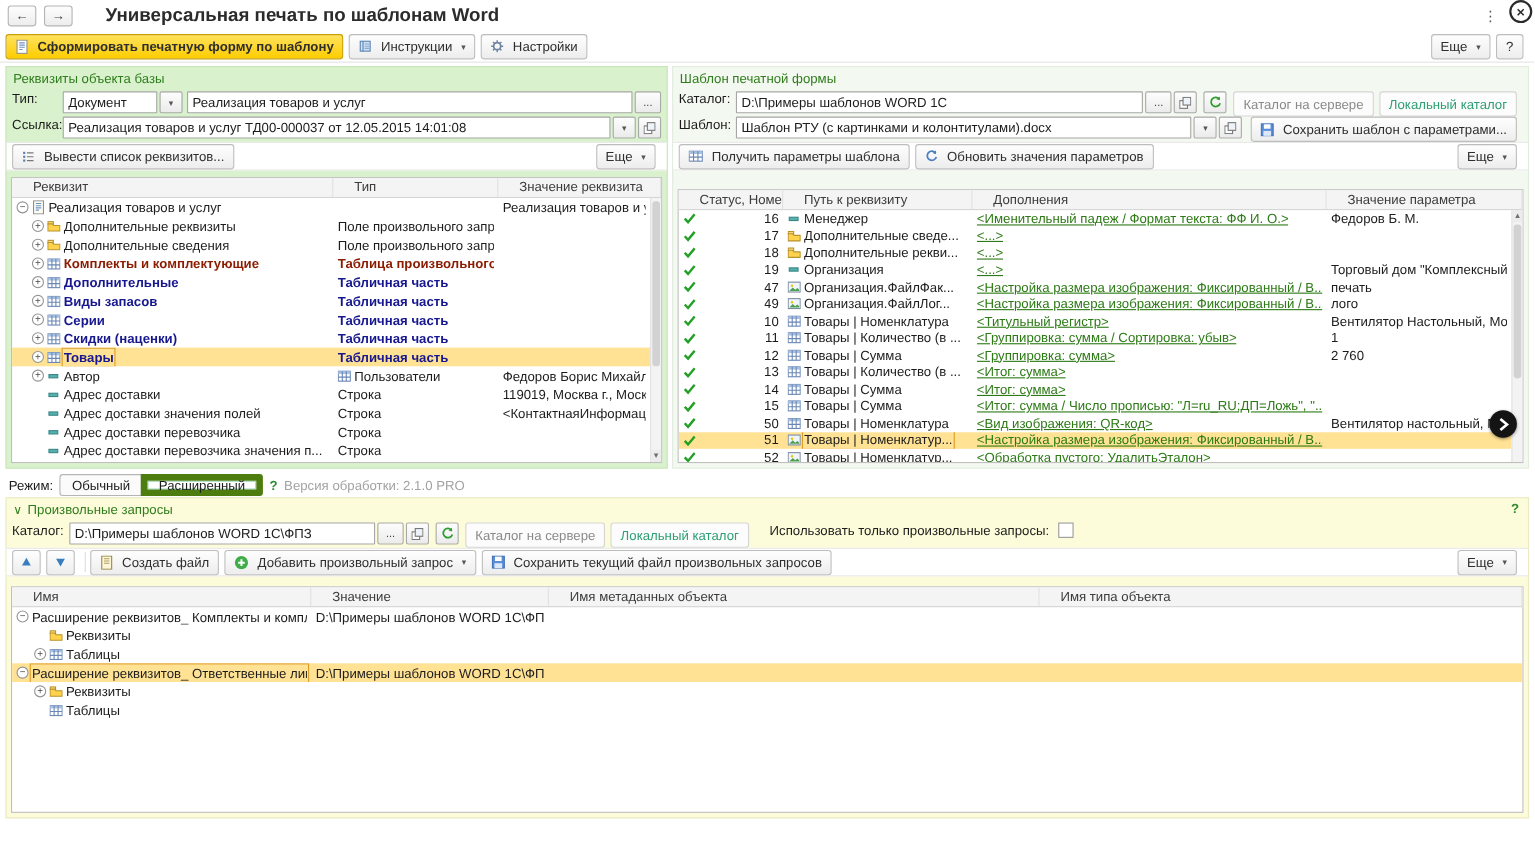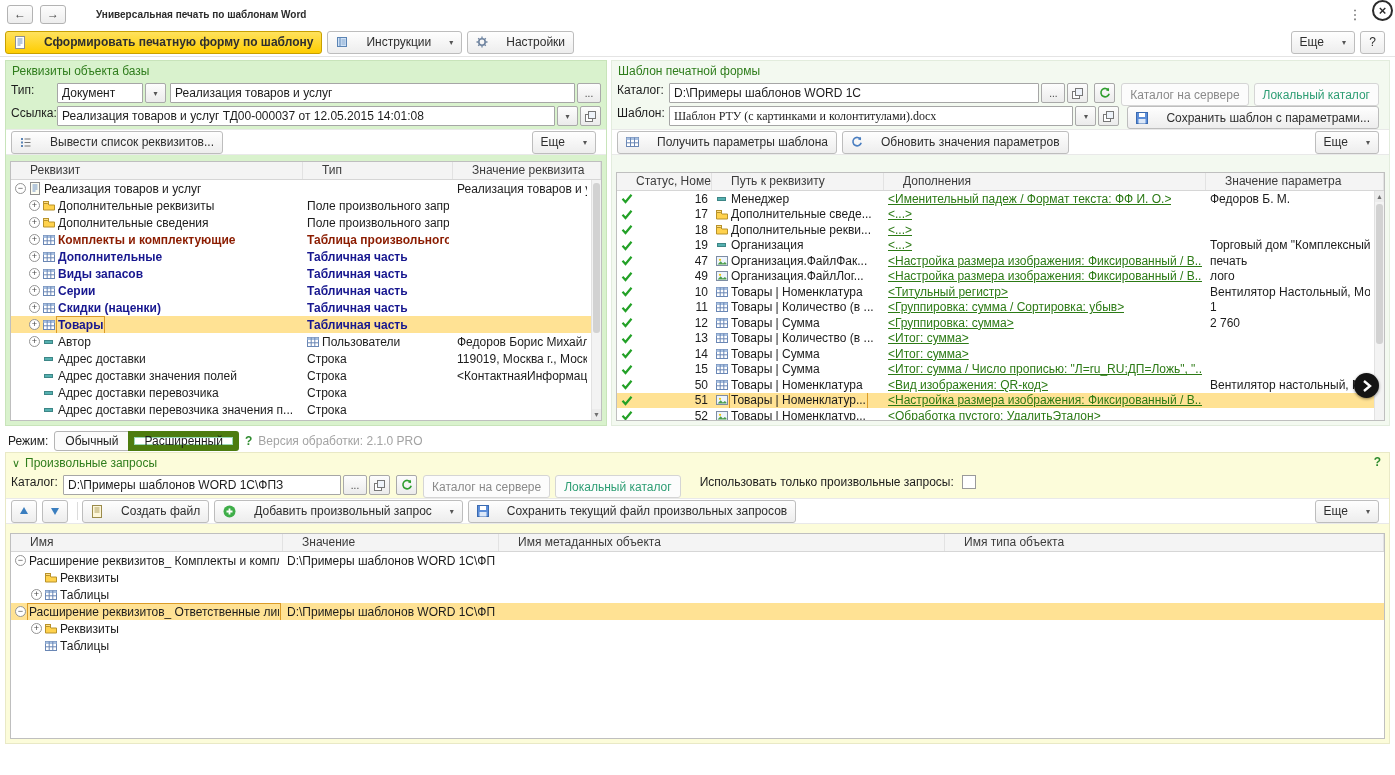--- a/index.html
+++ b/index.html
@@ -9,7 +9,7 @@
 .flex1{flex:1}
 .titlebar{position:absolute;left:0;top:0;width:100%;height:28px;display:flex;align-items:center}
 .navbtn{width:26px;height:19px;margin-left:7px;border:1px solid #b3b3b3;border-radius:3px;background:linear-gradient(#fdfdfd,#ededed);color:#444;display:grid;place-items:center;font-size:12px}
-.apptitle{margin-left:30px;font-size:10px;font-weight:700;color:#2b2b2b}
+.apptitle{margin-left:30px;font-size:17px;font-weight:700;color:#2b2b2b}
 .dots{width:16px;text-align:center;color:#555;font-size:13px;margin-right:32px}
 .corner-x{position:absolute;right:2px;top:0;width:21px;height:21px;border:2px solid #2b2b2b;border-radius:50%;background:#fff;color:#2b2b2b;display:grid;place-items:center;font-size:13px;font-weight:700}
 .toolbar{position:absolute;left:0;top:28px;width:100%;height:29px;display:flex;align-items:center;padding:0 5px;border-bottom:1px solid #e4e4e4;background:#fff}

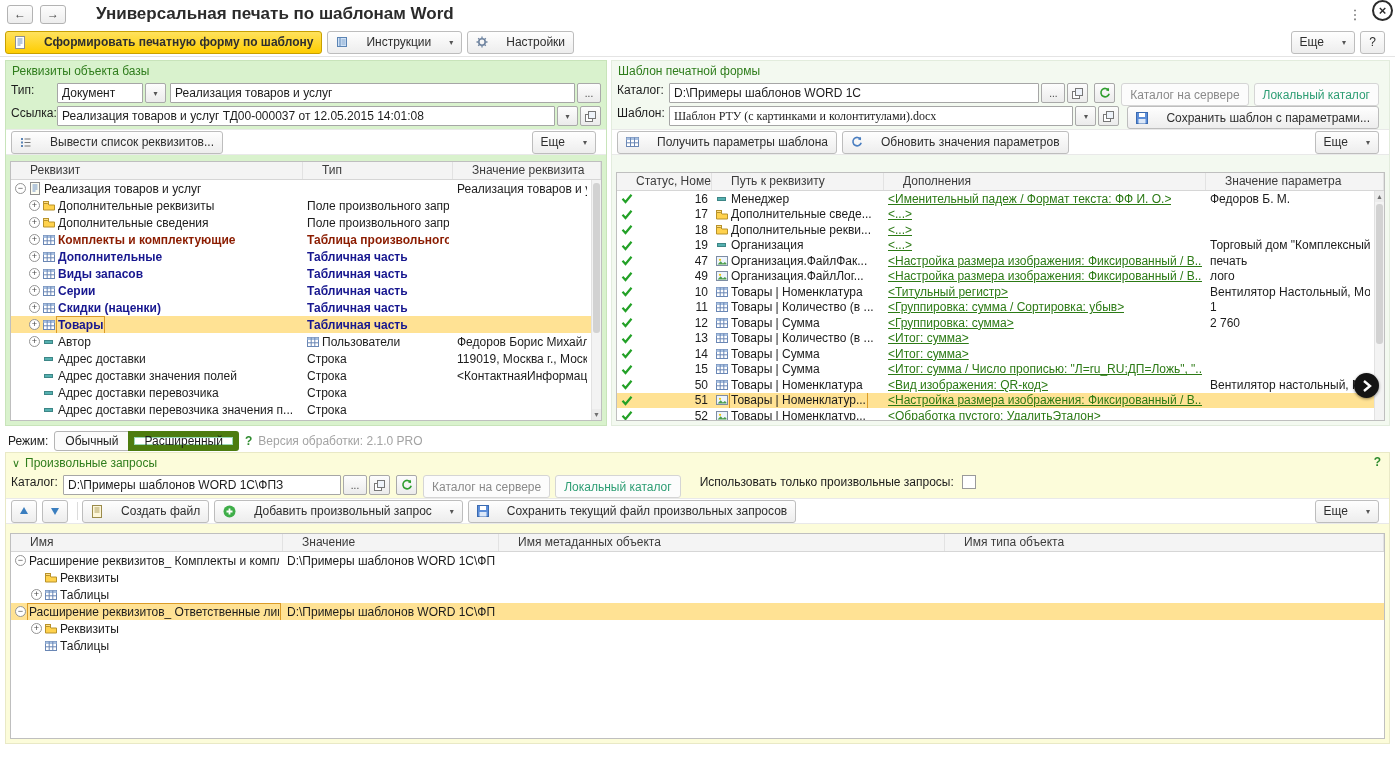--- a/index.html
+++ b/index.html
@@ -13,7 +13,7 @@
 .dots{width:16px;text-align:center;color:#555;font-size:13px;margin-right:32px}
 .corner-x{position:absolute;right:2px;top:0;width:21px;height:21px;border:2px solid #2b2b2b;border-radius:50%;background:#fff;color:#2b2b2b;display:grid;place-items:center;font-size:13px;font-weight:700}
 .toolbar{position:absolute;left:0;top:28px;width:100%;height:29px;display:flex;align-items:center;padding:0 5px;border-bottom:1px solid #e4e4e4;background:#fff}
-.btn{display:inline-flex;align-items:center;gap:18px;height:23px;padding:0 8px;border:1px solid #bdbdbd;border-radius:3px;background:linear-gradient(#fefefe,#ededed);color:#2e2e2e;margin-right:5px;white-space:nowrap;font-size:12px}
+.btn{display:inline-flex;align-items:center;gap:8px;height:23px;padding:0 8px;border:1px solid #bdbdbd;border-radius:3px;background:linear-gradient(#fefefe,#ededed);color:#2e2e2e;margin-right:5px;white-space:nowrap;font-size:12px}
 .btn.primary{background:linear-gradient(#ffe25e,#fecd00);border-color:#c8a000;font-weight:700}
 .btn.flat{background:#fcfcfc;border-color:#d5d5d5;color:#8a8a8a}
 .btn.flat.active{color:#2e9e74}

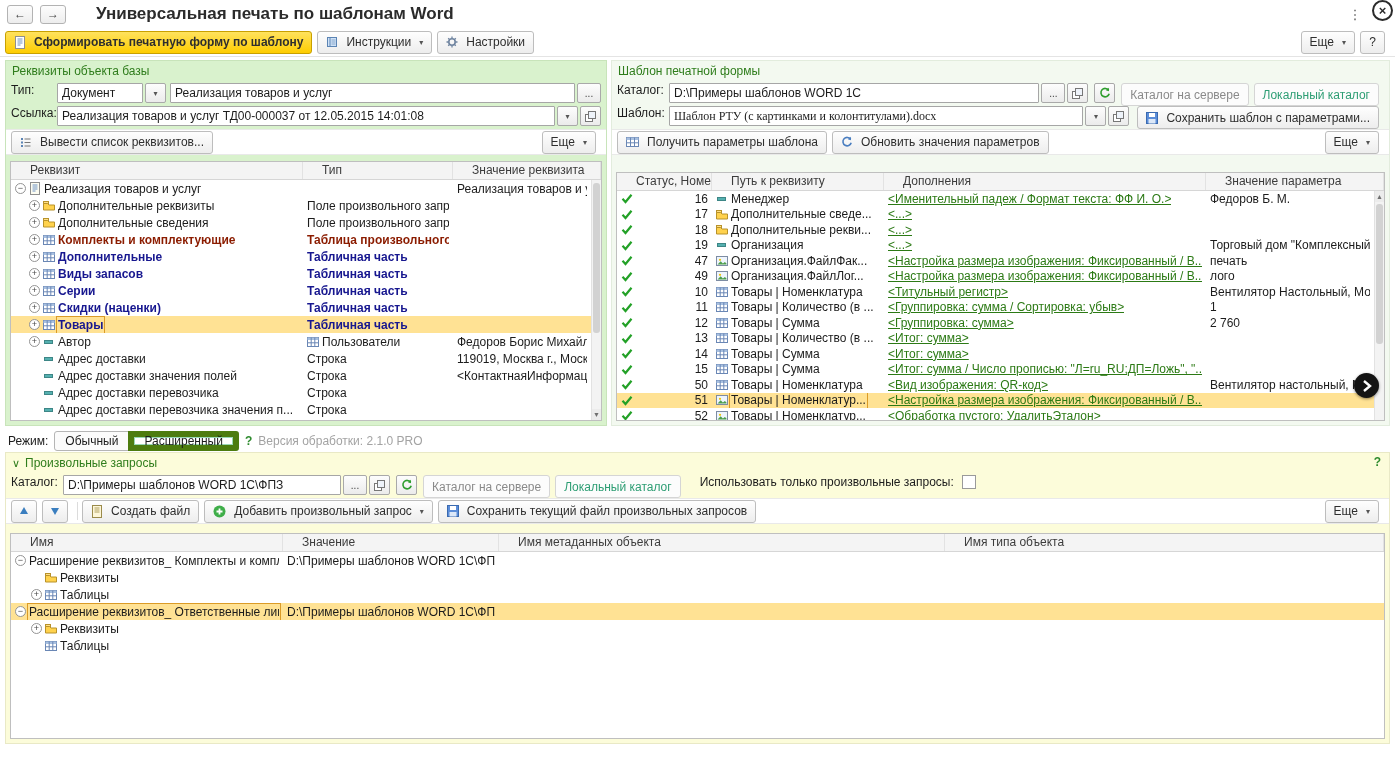--- a/index.html
+++ b/index.html
@@ -441,7 +441,7 @@
     </div>
     <div class="frow">
       <span class="flabel" style="width:48px">Шаблон:</span>
-      <input class="tinput" style="width: 440px; font-family: Liberation Serif, serif;" readonly="" value="Шаблон РТУ (с картинками и колонтитулами).docx">
+      <input class="tinput" style="width: 440px;" readonly="" value="Шаблон РТУ (с картинками и колонтитулами).docx">
       <span class="sq">
           <span class="caret">▾</span>
         </span>

